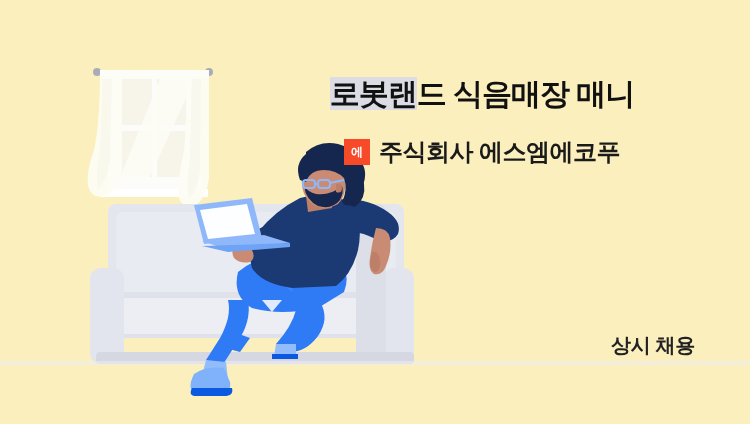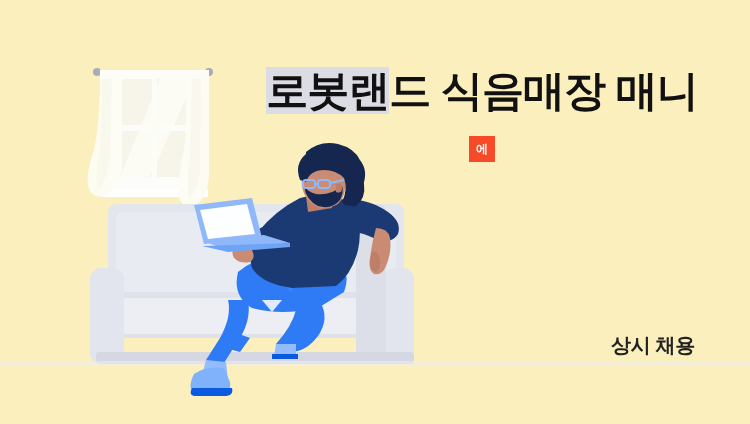--- a/index.html
+++ b/index.html
@@ -39,10 +39,10 @@
   .title {
     position: absolute;
     left: 262px;
-    top: 66px;
+    top: 76px;
     width: 440px;
     text-align: center;
-    font-size: 42px;
+    font-size: 30px;
     font-weight: bold;
     letter-spacing: -1px;
     color: #111111;

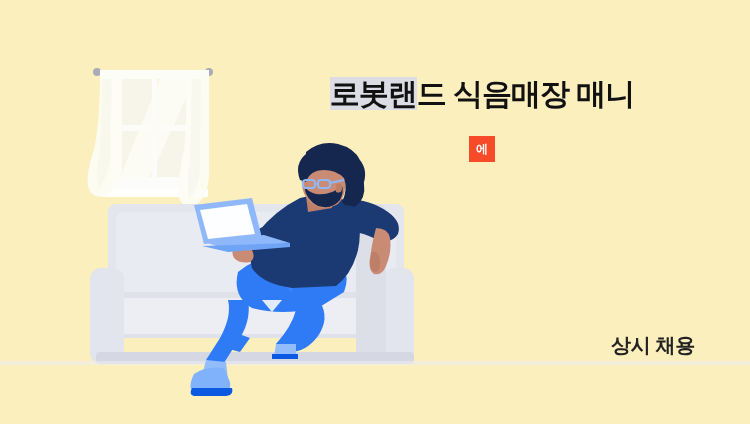--- a/index.html
+++ b/index.html
@@ -221,6 +221,7 @@
 
     <div class="company-row">
       <div class="company-badge">에</div>
+      <div class="company-name">주식회사 에스엠에코푸</div>
     </div>
 
     <div class="hiring-note">상시 채용</div>

